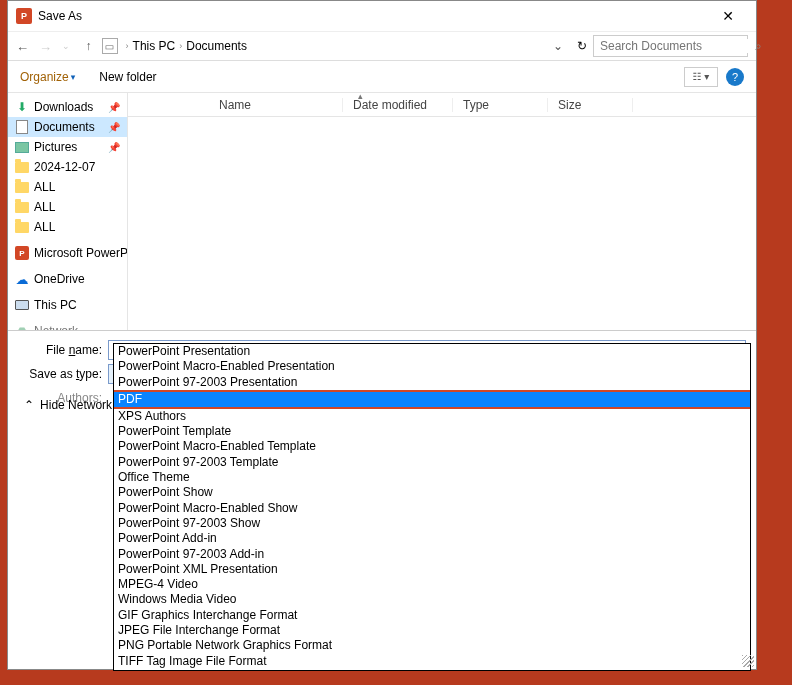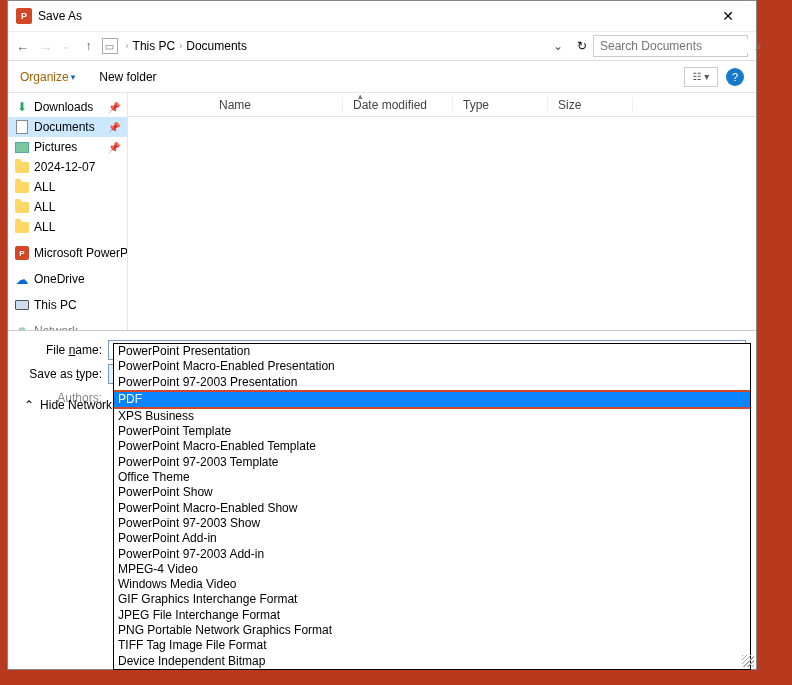--- a/index.html
+++ b/index.html
@@ -222,7 +222,7 @@
       <div class="opt">PowerPoint Macro-Enabled Presentation</div>
       <div class="opt">PowerPoint 97-2003 Presentation</div>
       <div class="opt selected">PDF</div>
-      <div class="opt">XPS Business</div>
+      <div class="opt">XPS Authors</div>
       <div class="opt">PowerPoint Template</div>
       <div class="opt">PowerPoint Macro-Enabled Template</div>
       <div class="opt">PowerPoint 97-2003 Template</div>

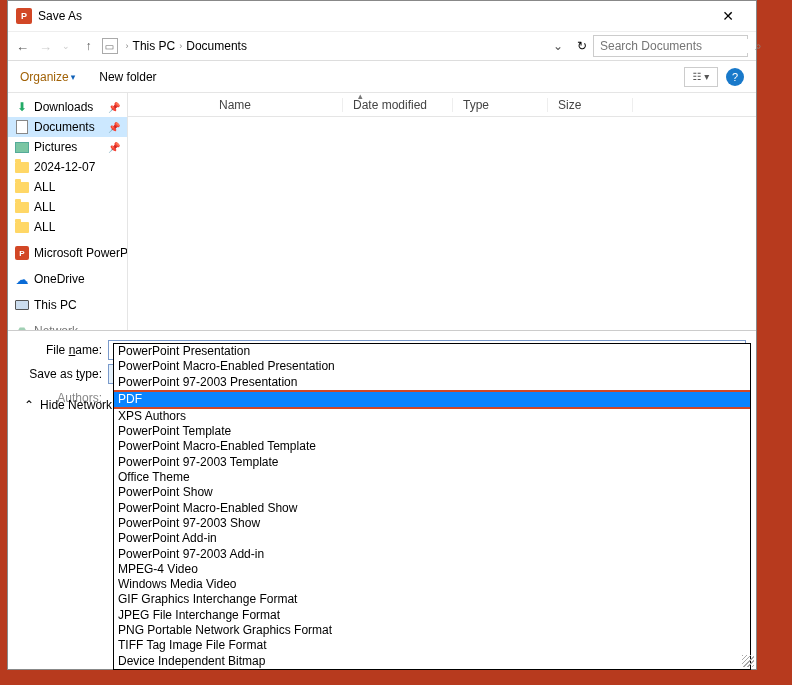--- a/index.html
+++ b/index.html
@@ -232,6 +232,7 @@
       <div class="opt">PowerPoint 97-2003 Show</div>
       <div class="opt">PowerPoint Add-in</div>
       <div class="opt">PowerPoint 97-2003 Add-in</div>
+      <div class="opt">PowerPoint XML Presentation</div>
       <div class="opt">MPEG-4 Video</div>
       <div class="opt">Windows Media Video</div>
       <div class="opt">GIF Graphics Interchange Format</div>

